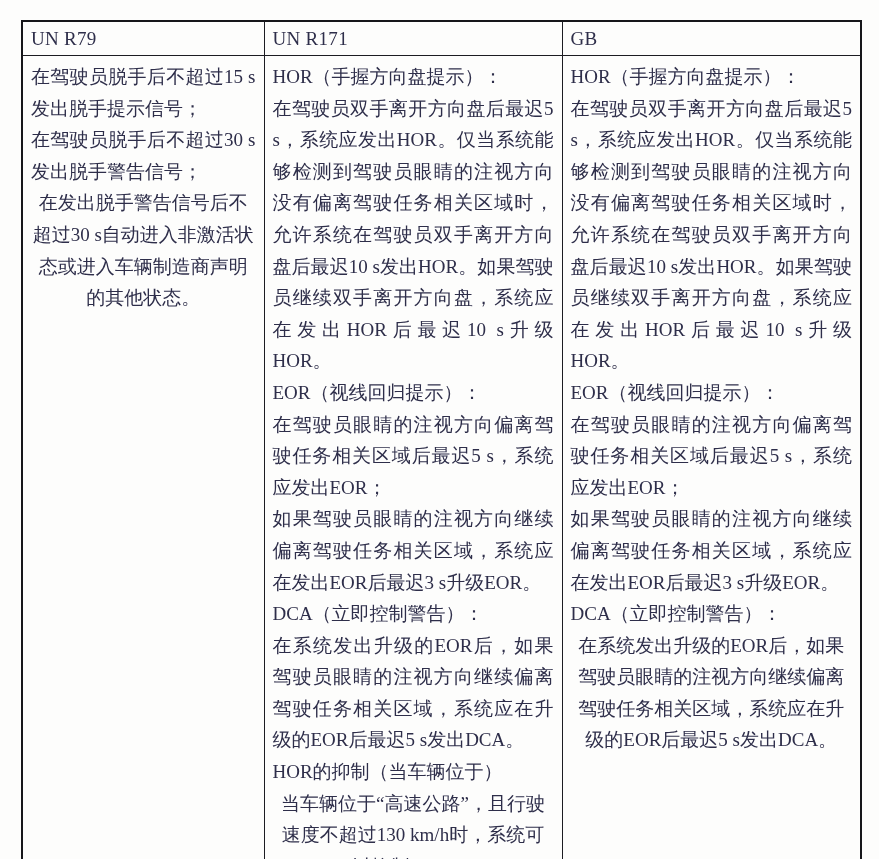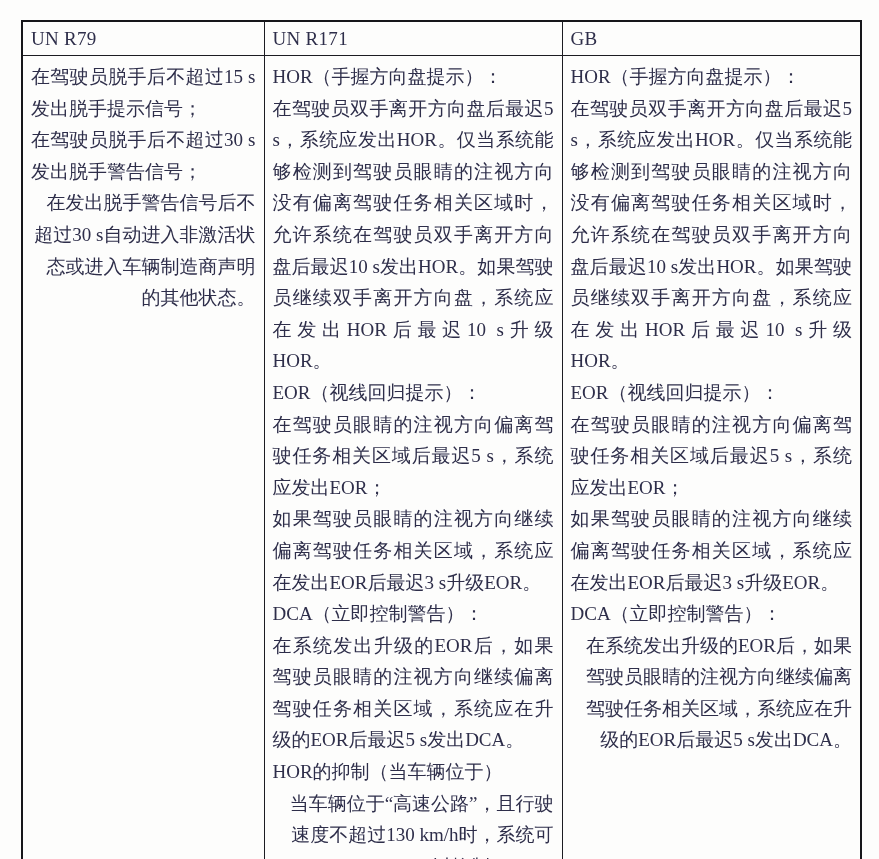--- a/index.html
+++ b/index.html
@@ -59,7 +59,7 @@
     font-family: Liberation Serif, serif;
   }
   td.cell p:last-child {
-    text-align: right;
+    text-align: center;
   }
 </style>
 </head>

